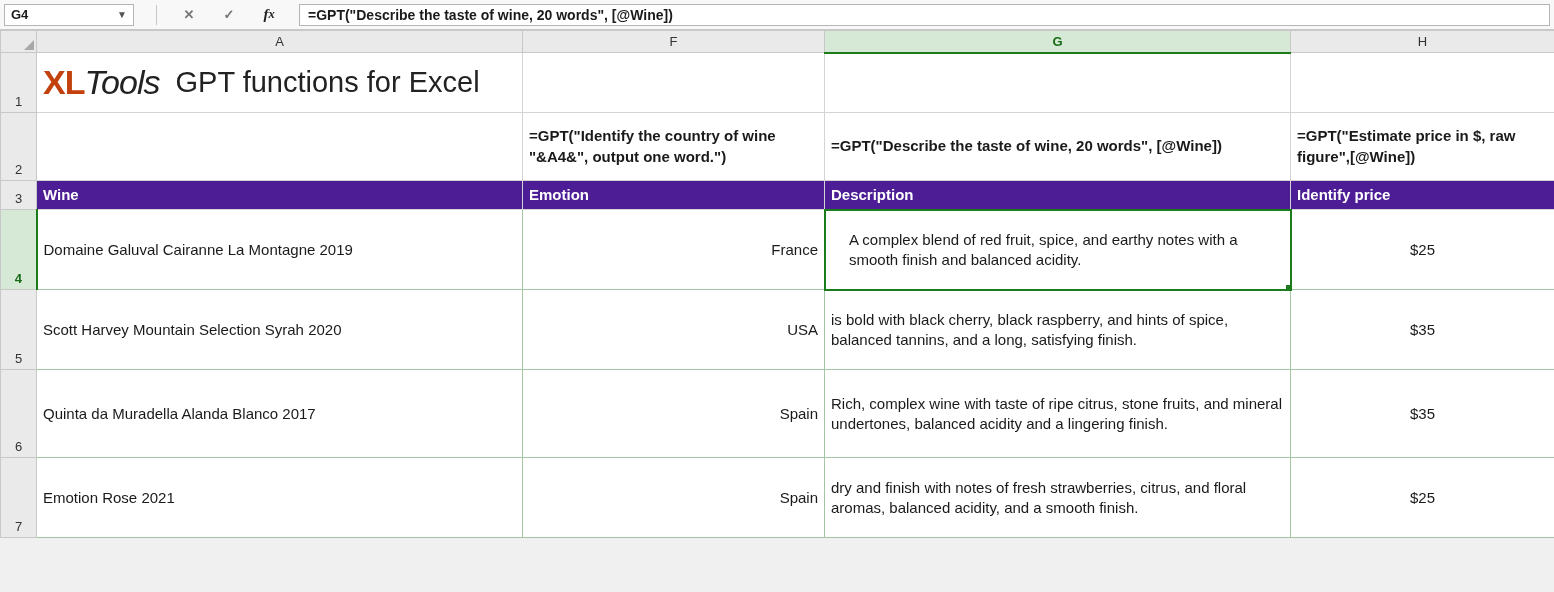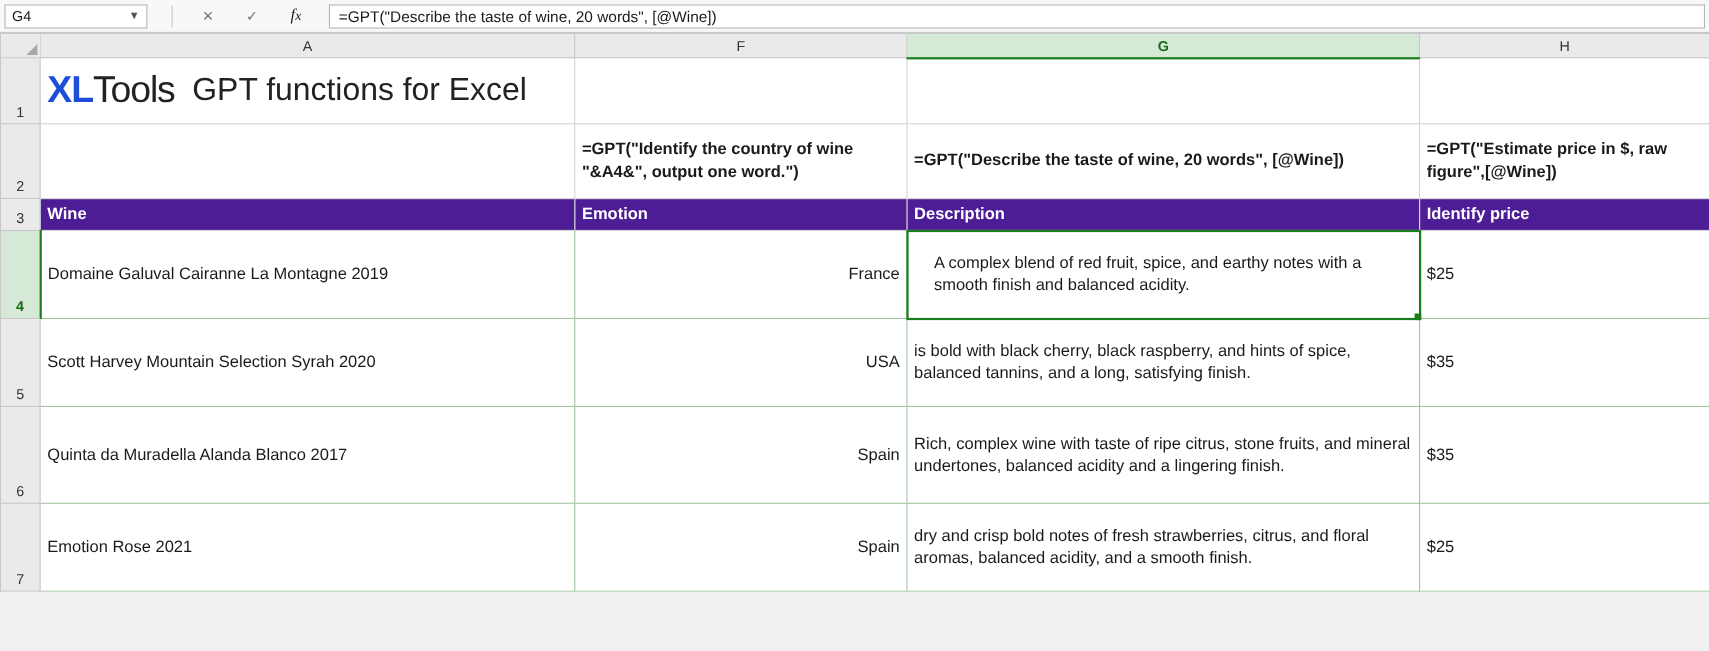--- a/index.html
+++ b/index.html
@@ -19,6 +19,7 @@
     border-bottom: 1px solid #c8c8c8;
     padding: 0 4px;
     gap: 20px;
+    font-weight: bold;
   }
   .name-box {
     display: flex;

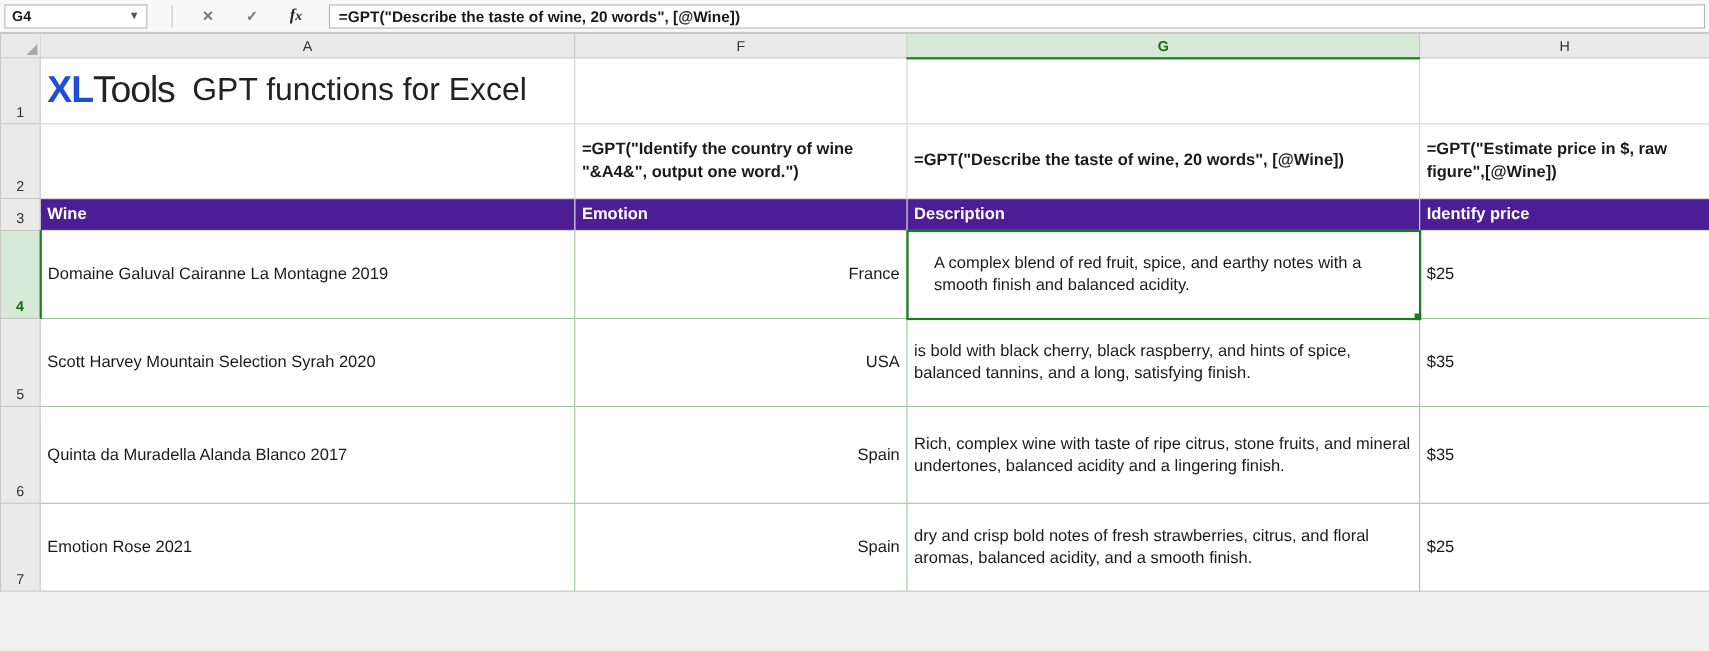--- a/index.html
+++ b/index.html
@@ -147,7 +147,7 @@
     font-weight: 700;
     letter-spacing: -1px;
   }
-  .logo-xl .x { color: #1d4ed8; text-align: center; }
+  .logo-xl .x { color: #c2410c; text-align: center; }
   .logo-xl .tools { color: #222; font-weight: 400; }
   .logo-sub {
     font-size: 29px;

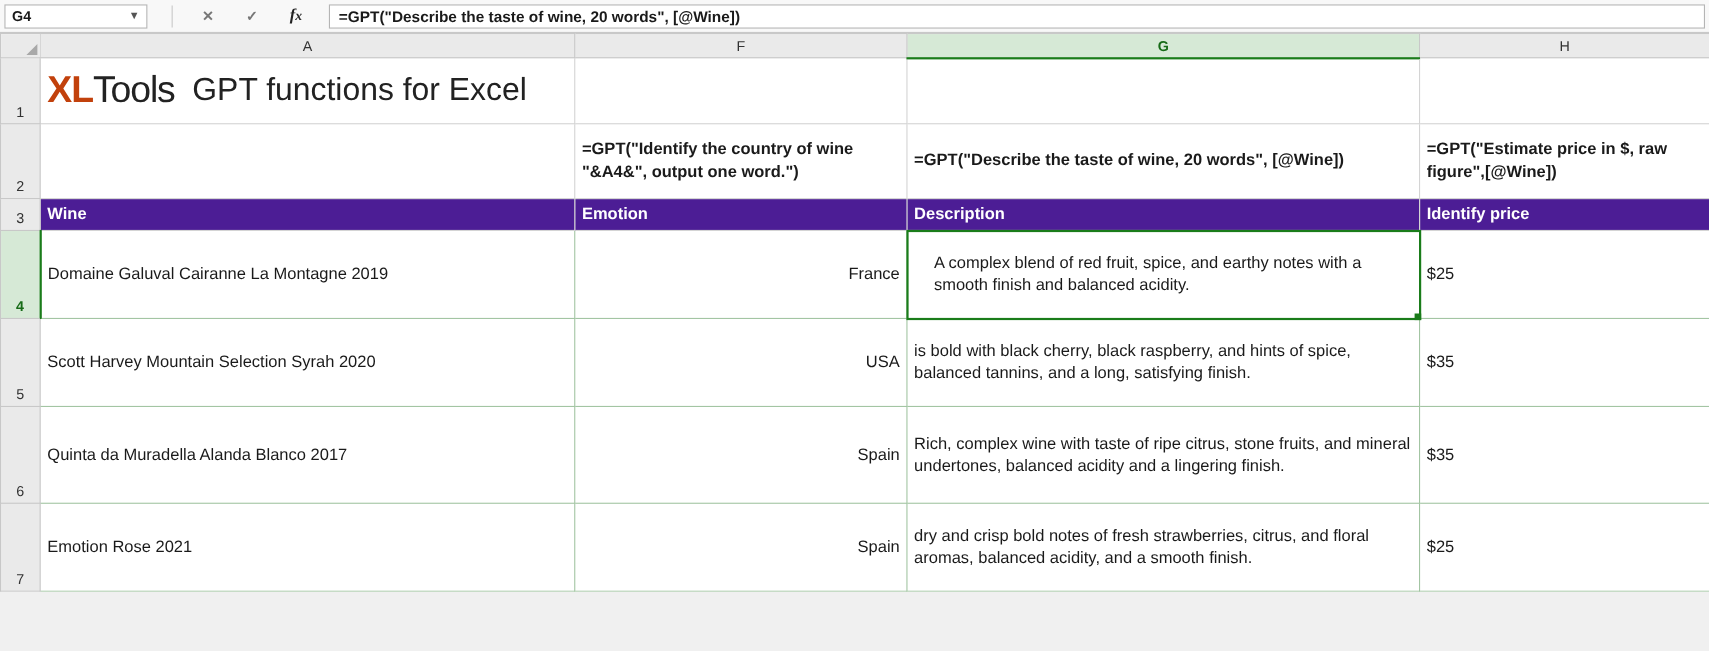--- a/index.html
+++ b/index.html
@@ -148,7 +148,7 @@
     letter-spacing: -1px;
   }
   .logo-xl .x { color: #c2410c; text-align: center; }
-  .logo-xl .tools { color: #222; font-weight: 400; }
+  .logo-xl .tools { color: #222; font-weight: 400; font-style: italic; }
   .logo-sub {
     font-size: 29px;
     color: #222;

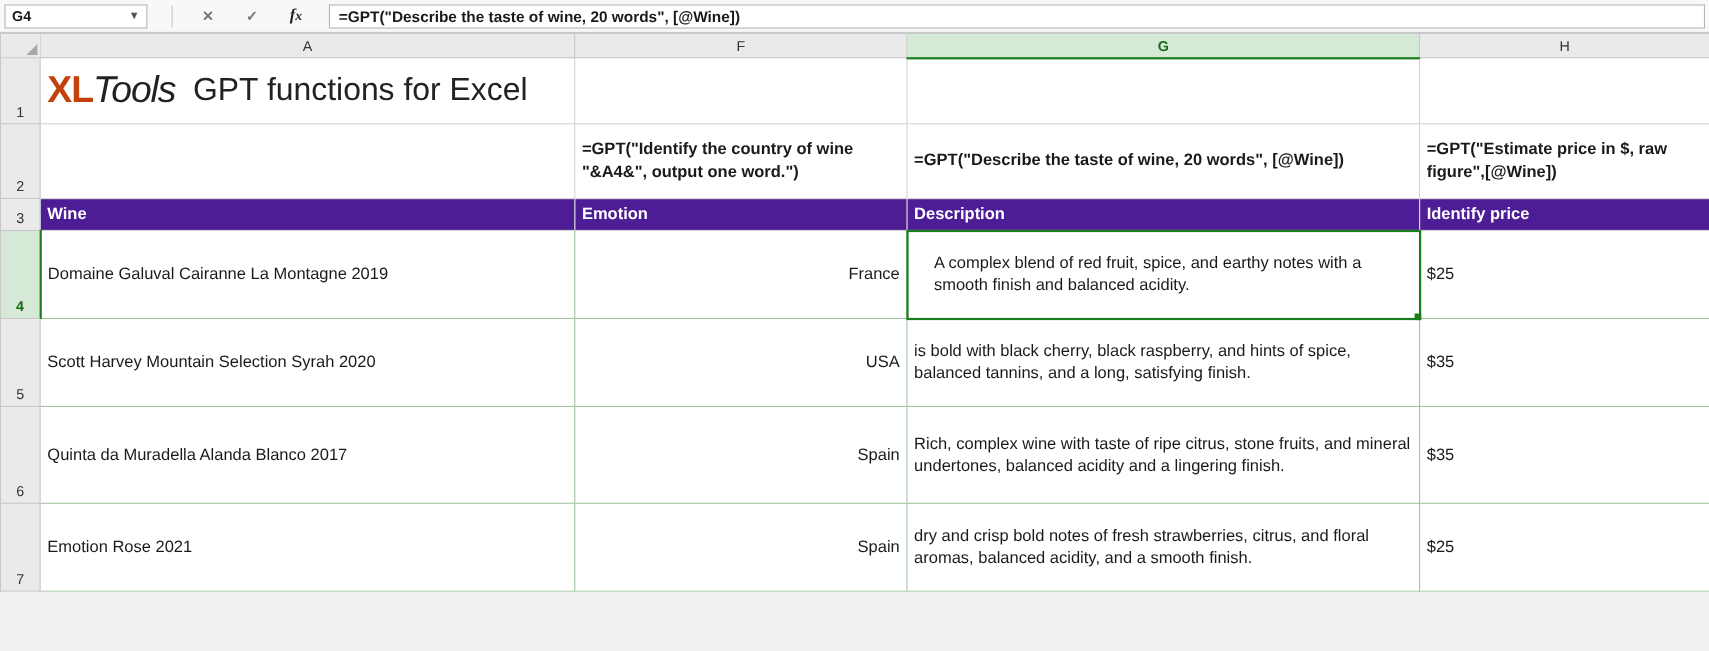--- a/index.html
+++ b/index.html
@@ -174,7 +174,7 @@
     border: 1px solid #a3c5a3;
   }
   .drow td.cell.c-country { text-align: right; }
-  .drow td.cell.c-price { text-align: left; }
+  .drow td.cell.c-price { text-align: center; }
   .drow.r4 td.cell { height: 80px; }
   .drow.r5 td.cell { height: 80px; }
   .drow.r6 td.cell { height: 88px; }

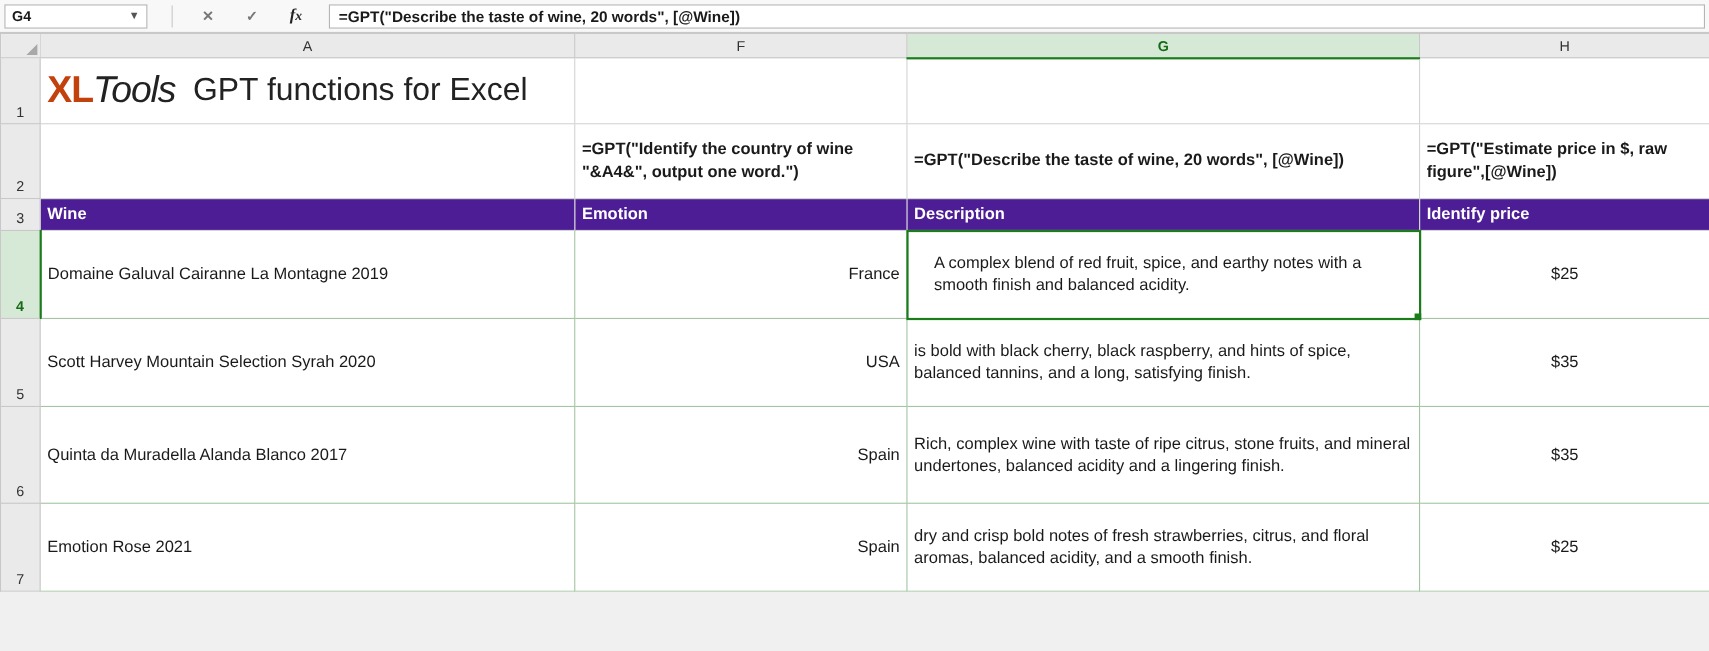--- a/index.html
+++ b/index.html
@@ -291,7 +291,7 @@
     <td class="rh">7</td>
     <td class="cell">Emotion Rose 2021</td>
     <td class="cell c-country">Spain</td>
-    <td class="cell">dry and crisp bold notes of fresh strawberries, citrus, and floral aromas, balanced acidity, and a smooth finish.</td>
+    <td class="cell">dry and finish with notes of fresh strawberries, citrus, and floral aromas, balanced acidity, and a smooth finish.</td>
     <td class="cell c-price">$25</td>
   </tr>
 </tbody>

